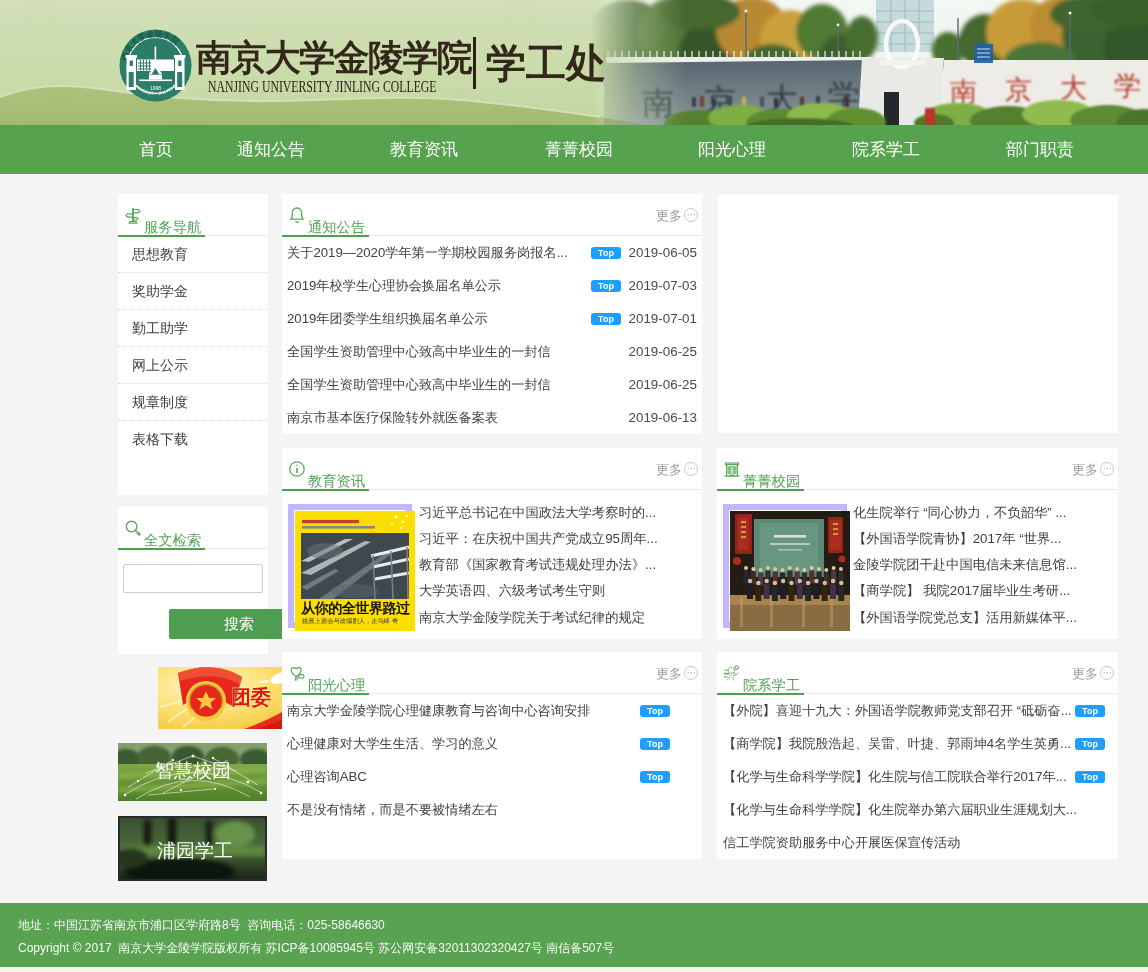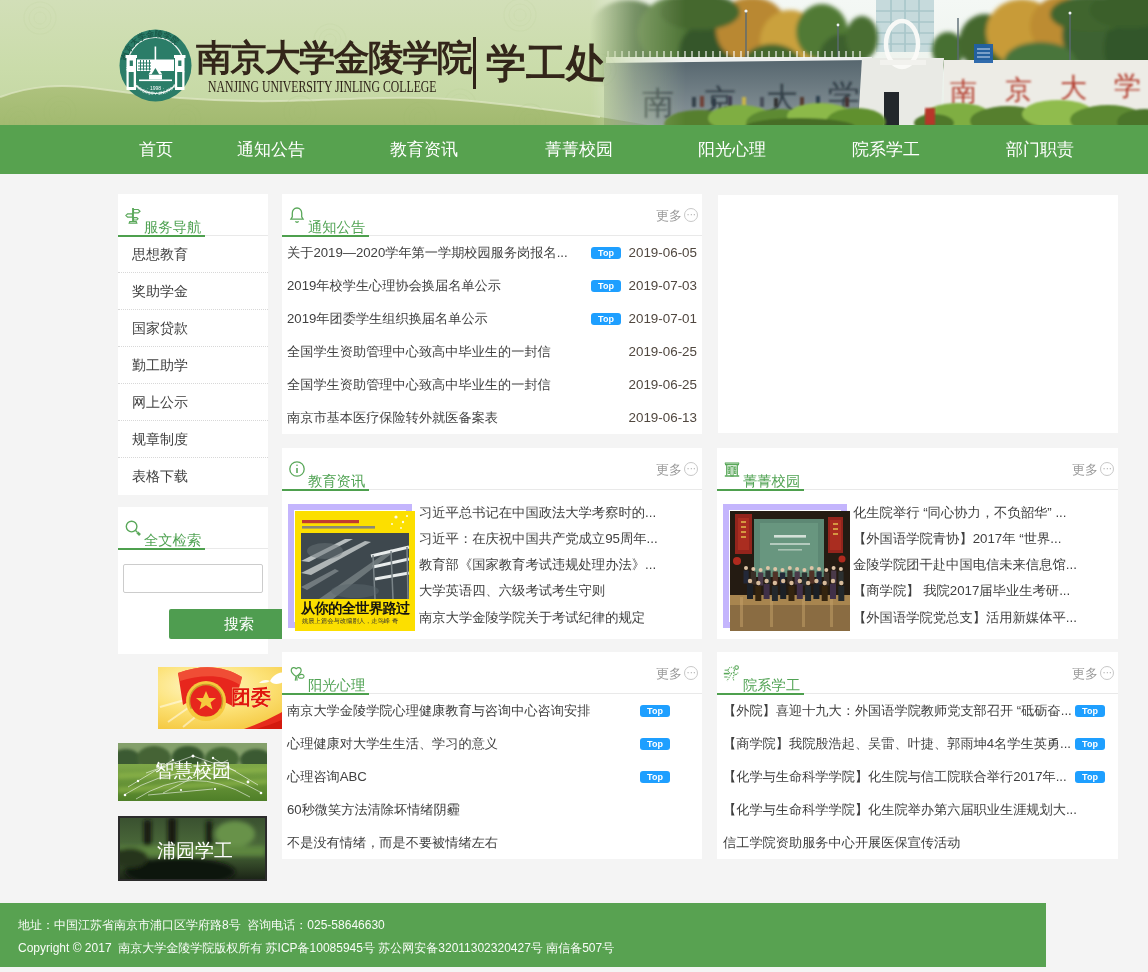--- a/index.html
+++ b/index.html
@@ -334,7 +334,6 @@
   <ul class="menu">
     <li>思想教育</li>
       <li>奖助学金</li>
-      <li>国家贷款</li>
       <li>勤工助学</li>
       <li>网上公示</li>
       <li>规章制度</li>

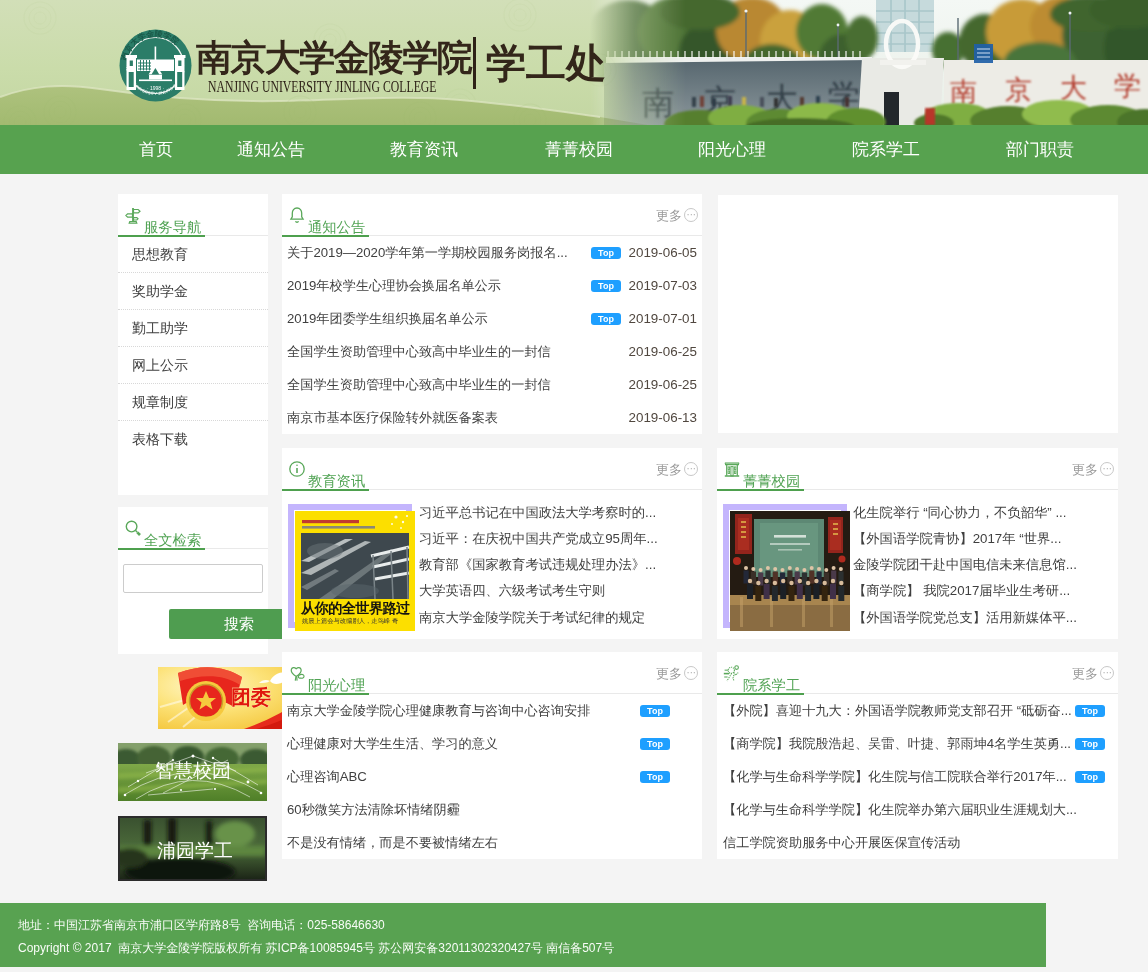--- a/index.html
+++ b/index.html
@@ -720,7 +720,6 @@
     <li>南京大学金陵学院心理健康教育与咨询中心咨询安排<span class="top" style="right:32px;">Top</span></li>
     <li>心理健康对大学生生活、学习的意义<span class="top" style="right:32px;">Top</span></li>
     <li>心理咨询ABC<span class="top" style="right:32px;">Top</span></li>
-    <li>60秒微笑方法清除坏情绪阴霾</li>
     <li>不是没有情绪，而是不要被情绪左右</li>
   </ul>
 </div>

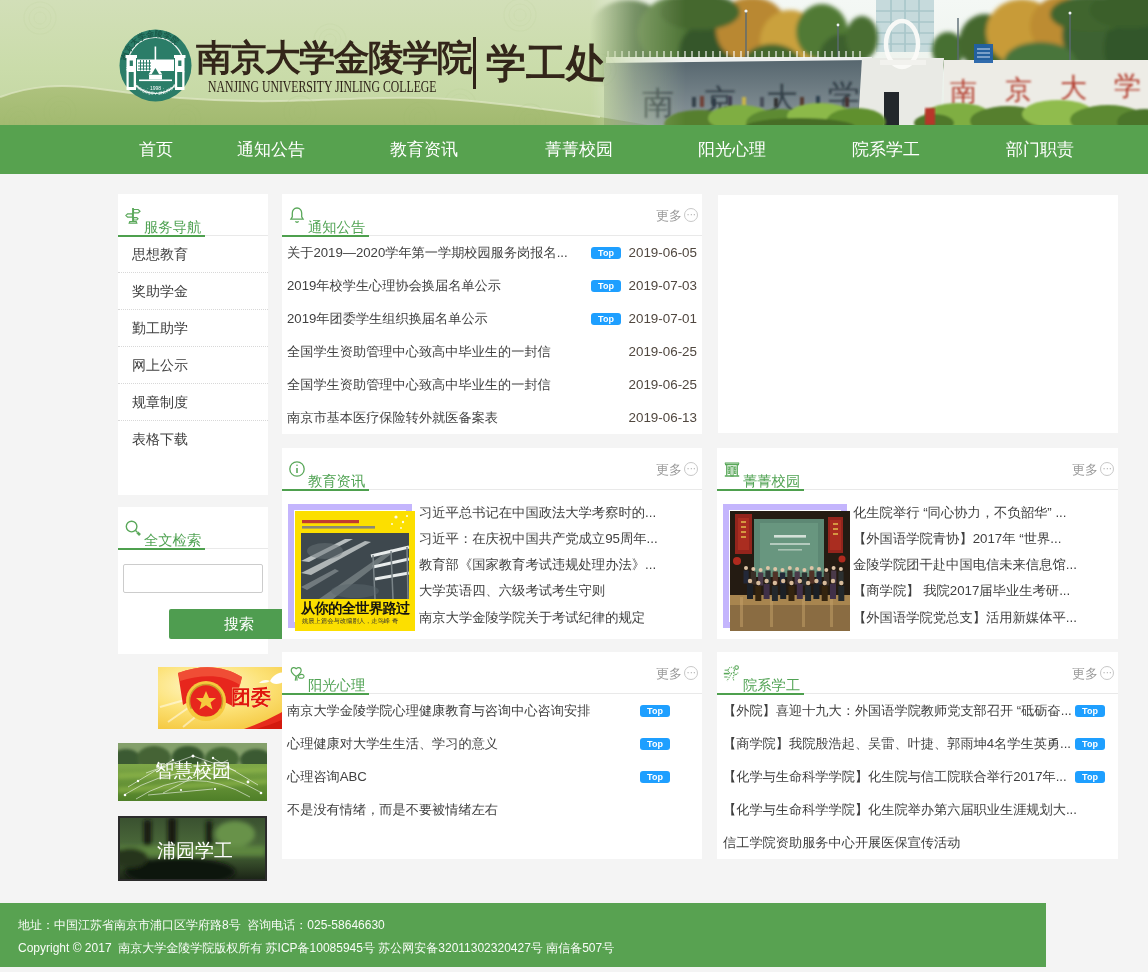--- a/index.html
+++ b/index.html
@@ -54,7 +54,7 @@
 .ilist{position:absolute;top:51.5px;left:137px;right:4px;}
 .ilist li{height:26.3px;line-height:26.3px;font-size:13.3px;color:#3f3f3f;white-space:nowrap;overflow:hidden;}
 
-#footer{position:absolute;left:0;top:903px;width:1046px;height:64px;background:#58a251;color:#f8fcf7;font-size:12px;}
+#footer{position:absolute;left:0;top:903px;width:1148px;height:64px;background:#58a251;color:#f8fcf7;font-size:12px;}
 #footer p{position:absolute;left:18px;white-space:nowrap;}
 </style>
 </head>

